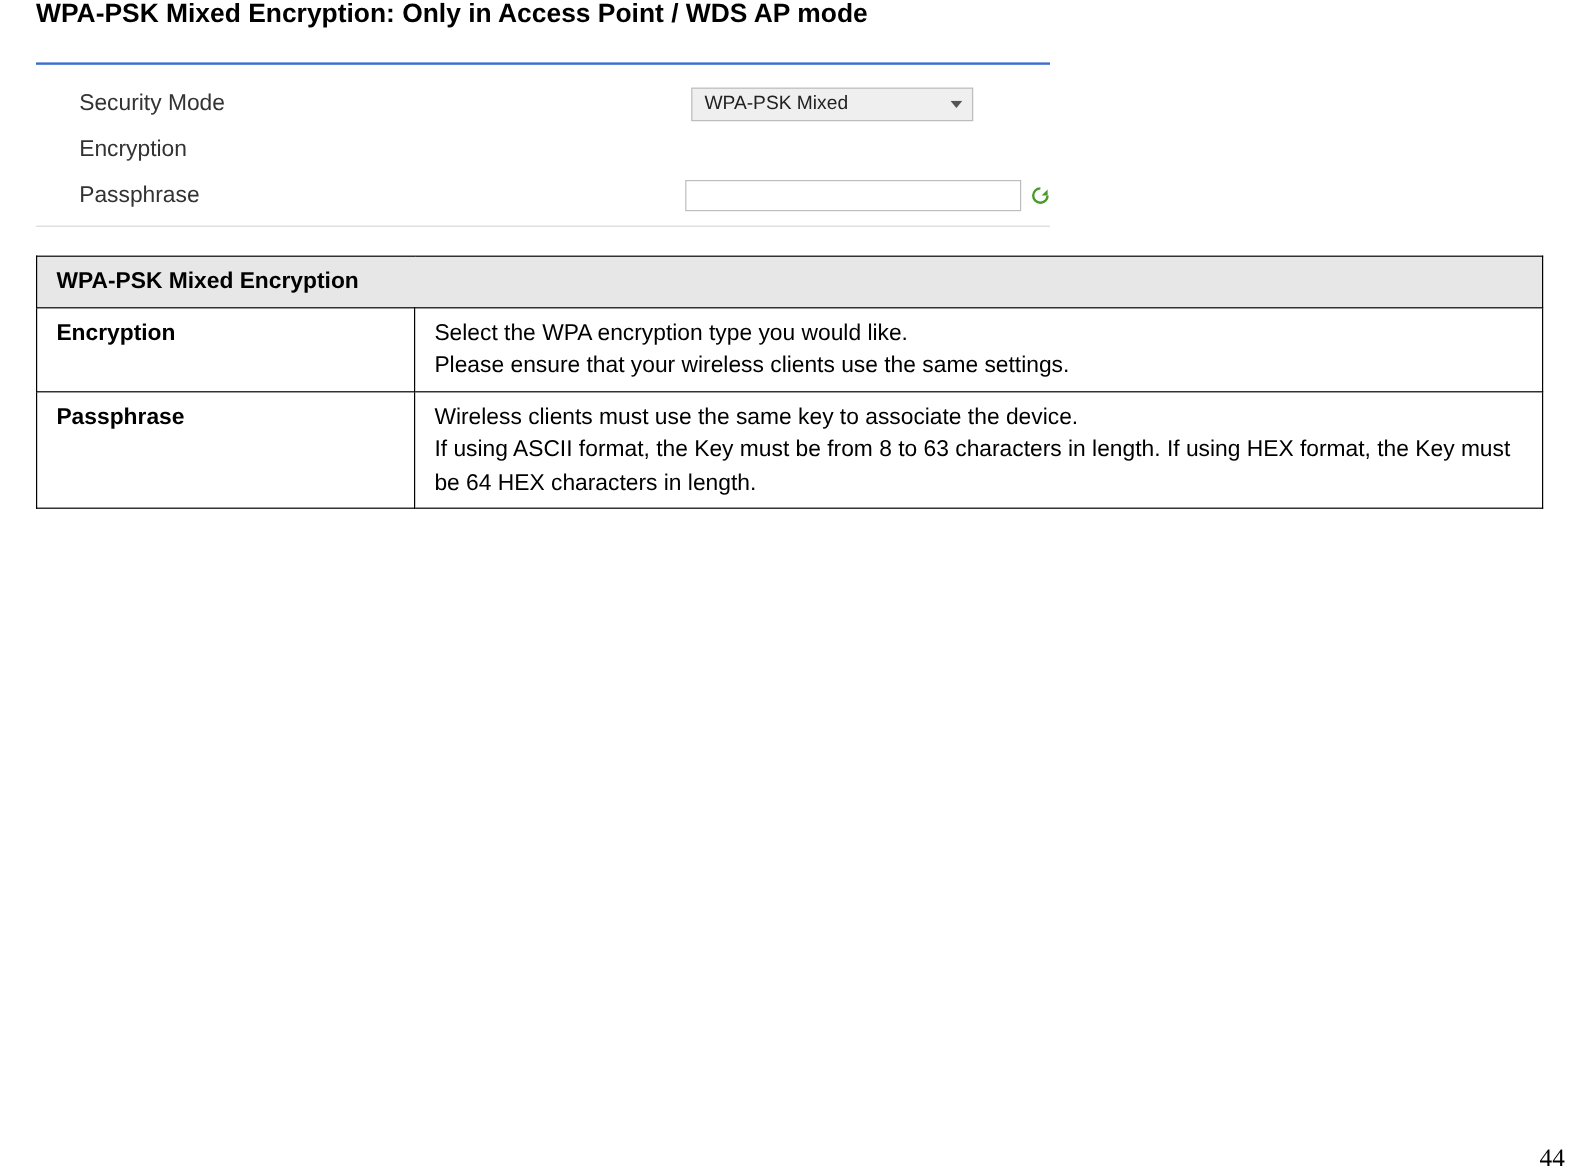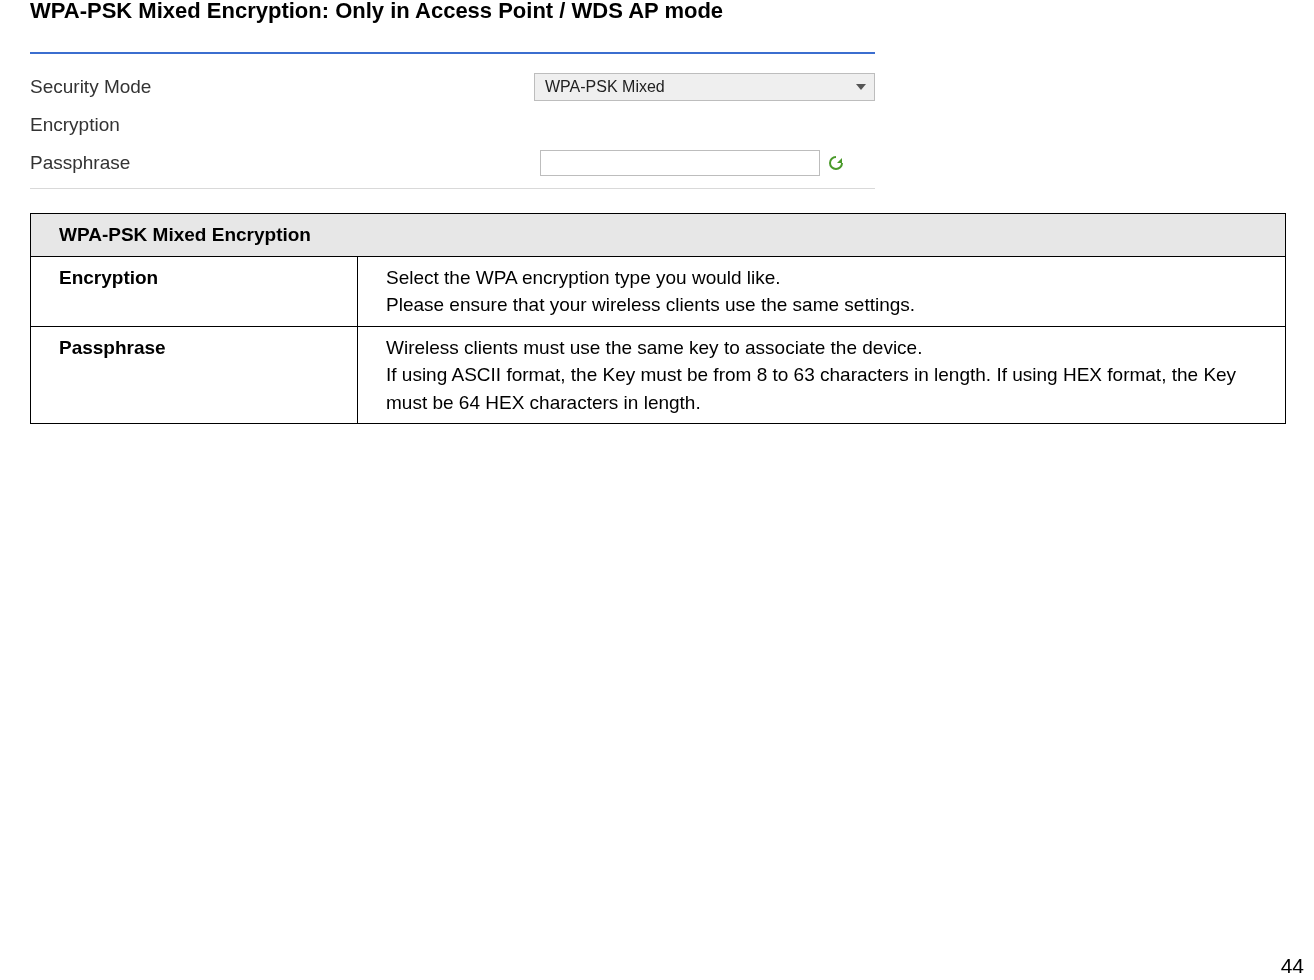--- a/index.html
+++ b/index.html
@@ -43,6 +43,7 @@
     display: flex;
     align-items: center;
     height: 38px;
+    margin-left: 36px;
   }
   .cfg-label {
     width: 510px;

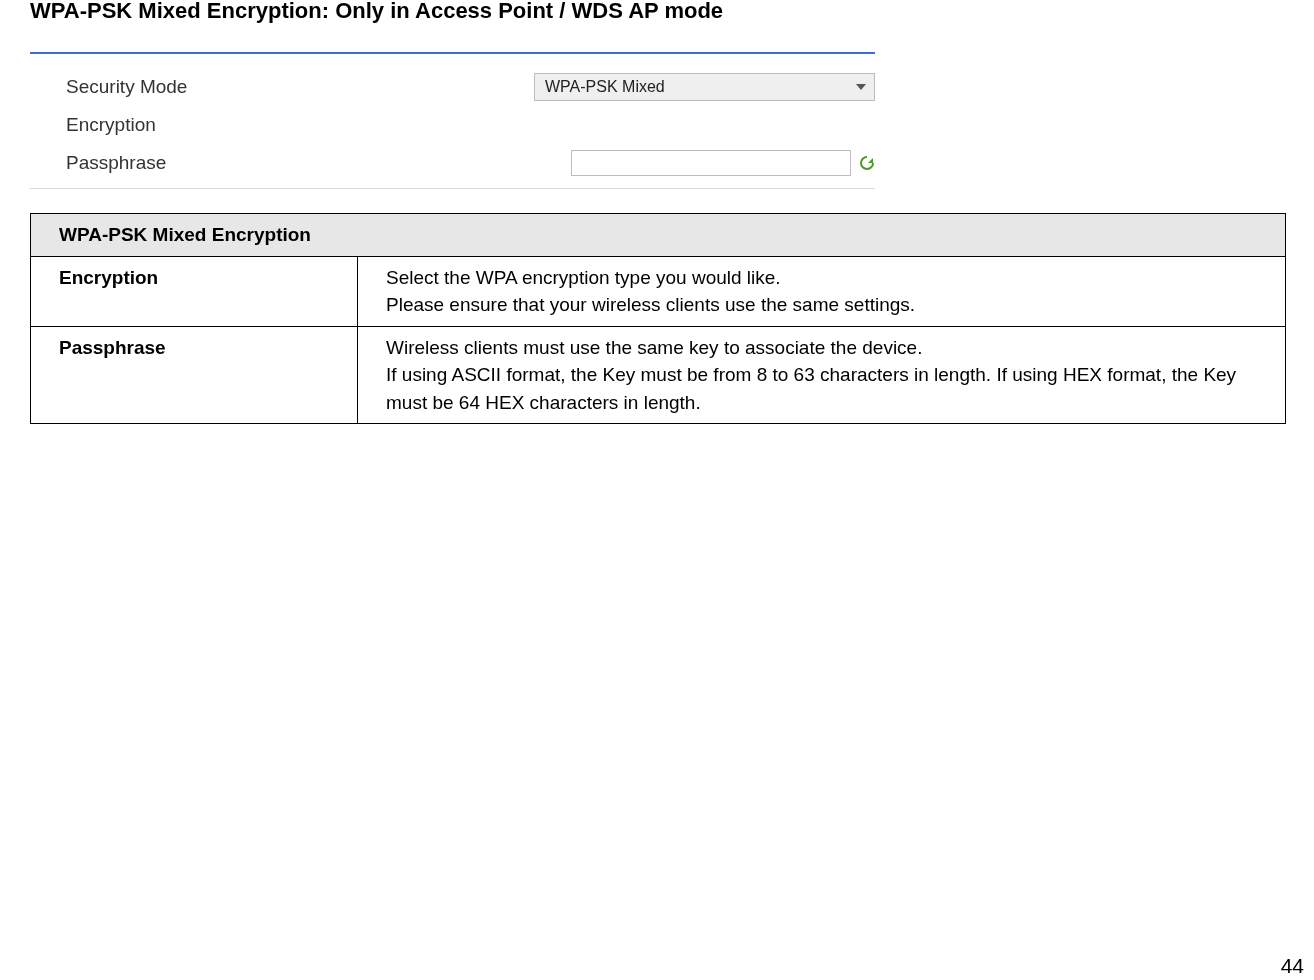--- a/index.html
+++ b/index.html
@@ -57,7 +57,7 @@
     gap: 8px;
   }
   .select-box {
-    width: 341px;
+    width: 235px;
     height: 28px;
     border: 1px solid #bdbdbd;
     background: #efefef;

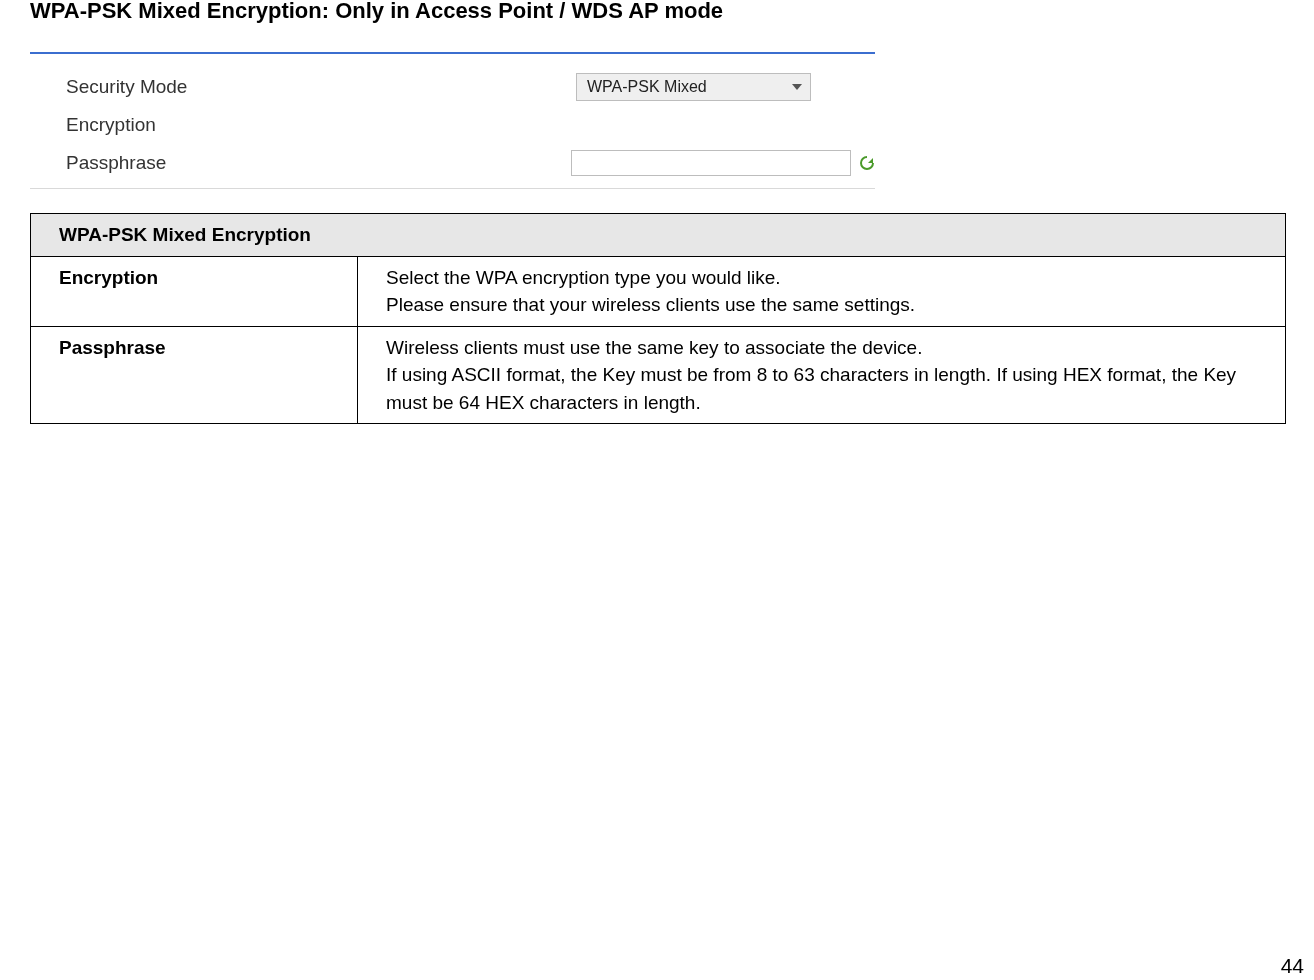--- a/index.html
+++ b/index.html
@@ -100,7 +100,7 @@
   }
   .desc-table th, .desc-table td {
     border: 1.5px solid #000;
-    padding: 7px 10px 7px 28px;
+    padding: 7px 10px 7px 16px;
     vertical-align: top;
     text-align: left;
     line-height: 1.45;

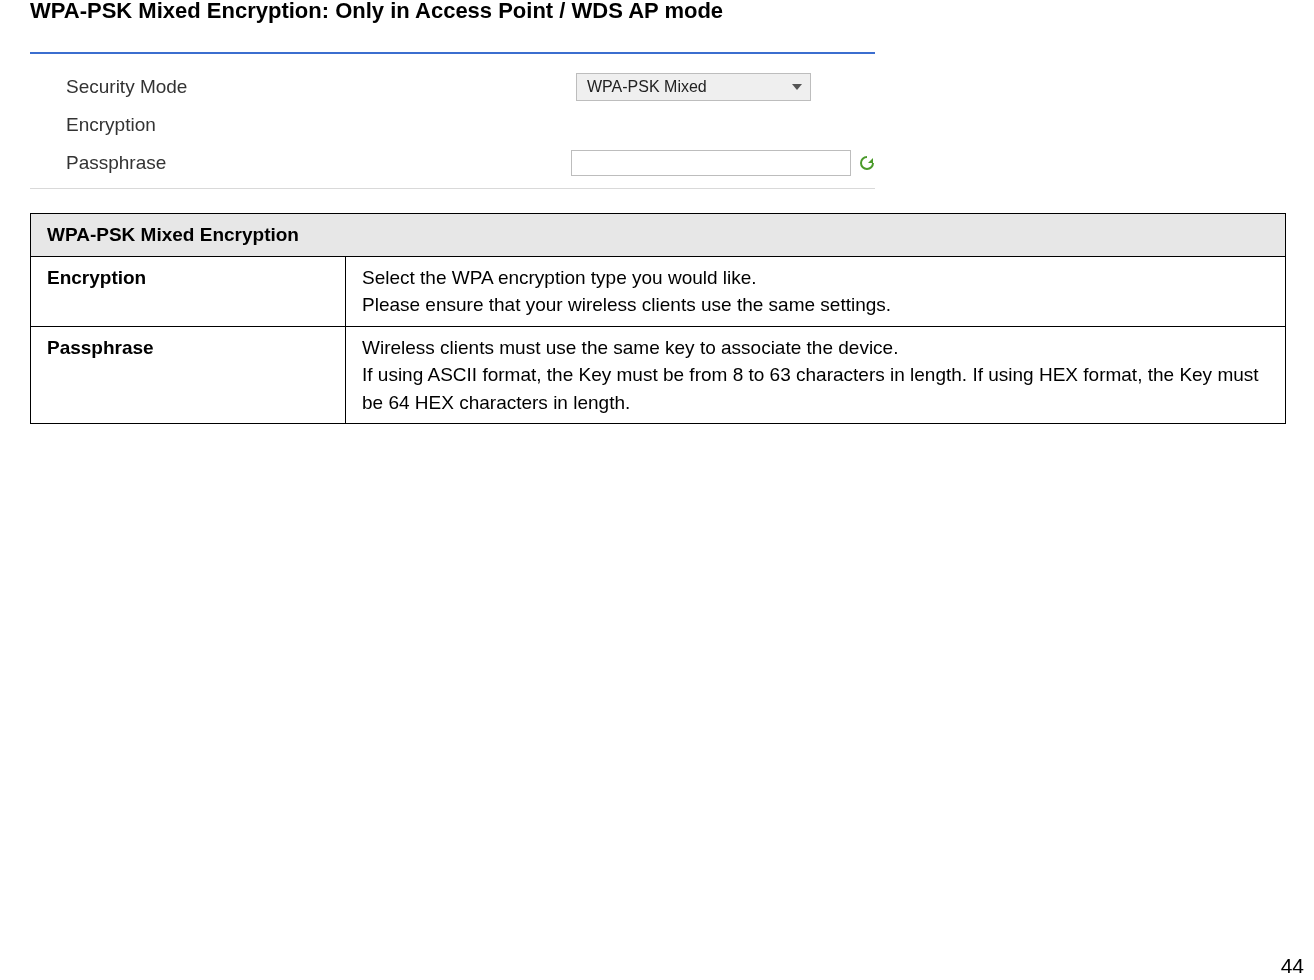--- a/index.html
+++ b/index.html
@@ -118,7 +118,7 @@
     position: absolute;
     bottom: 2px;
     right: 10px;
-    font-family: Liberation Sans, sans-serif;
+    font-family: Liberation Serif, serif;
     font-size: 21px;
   }
 </style>

